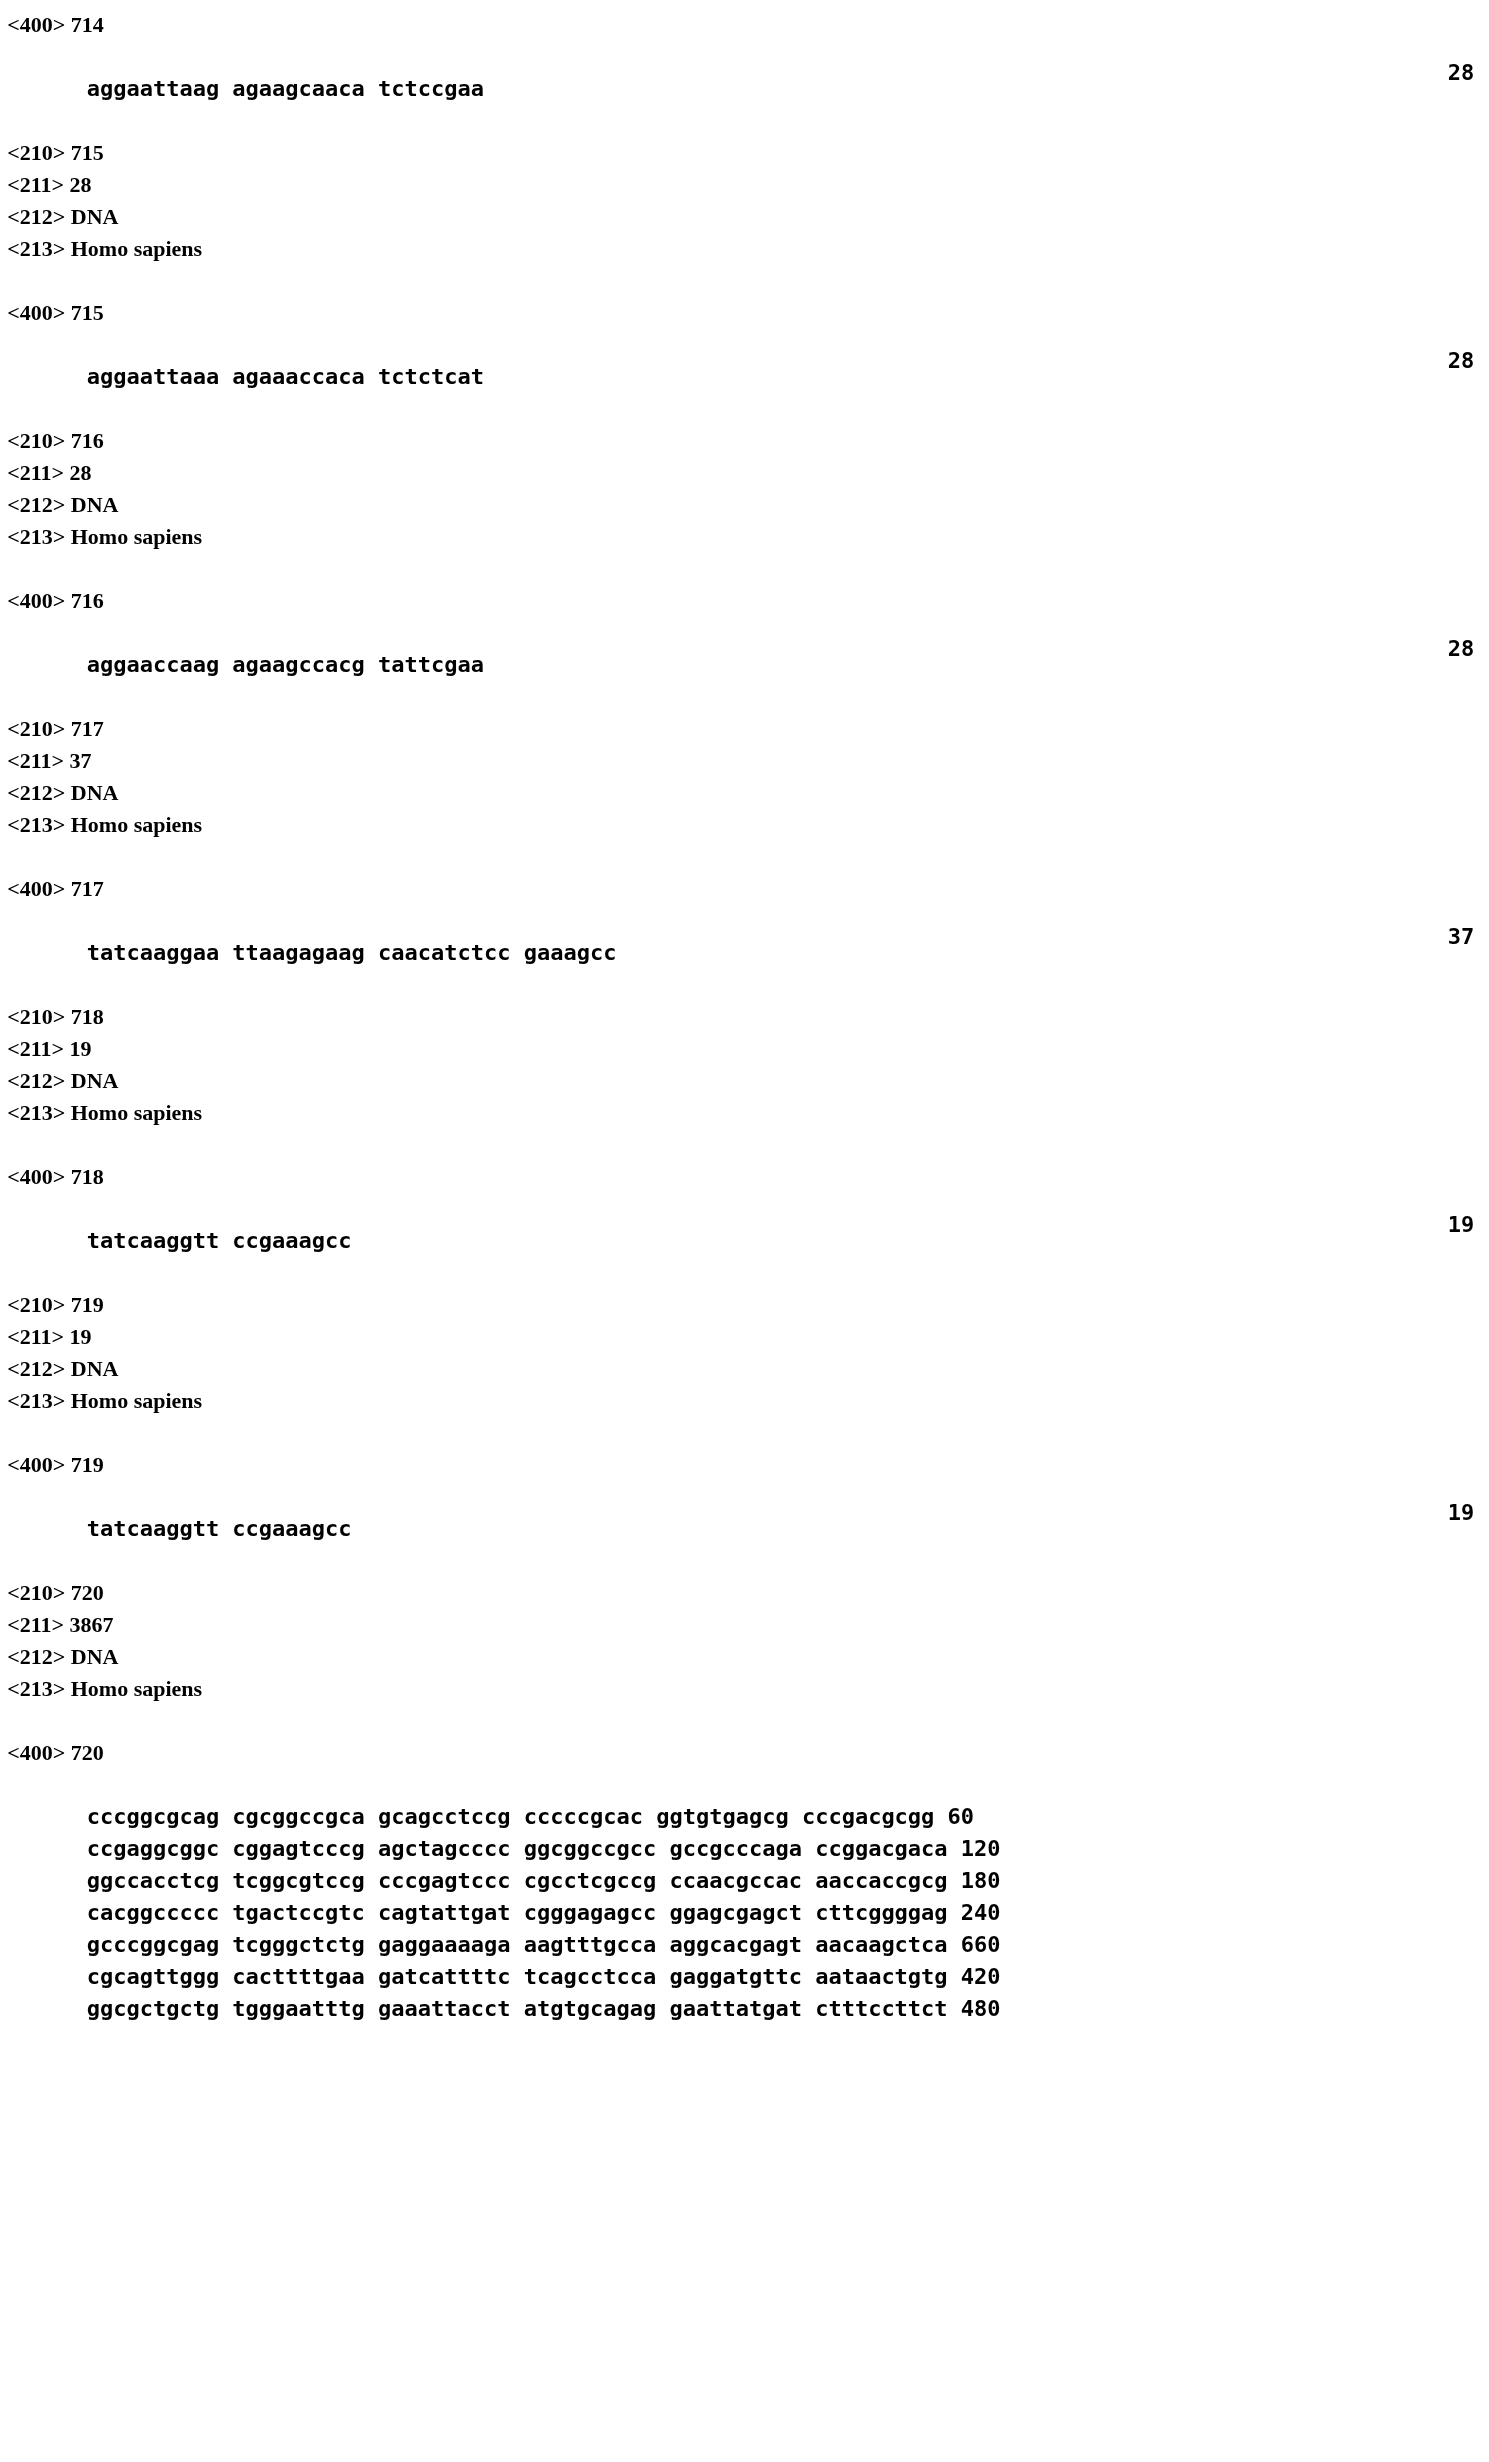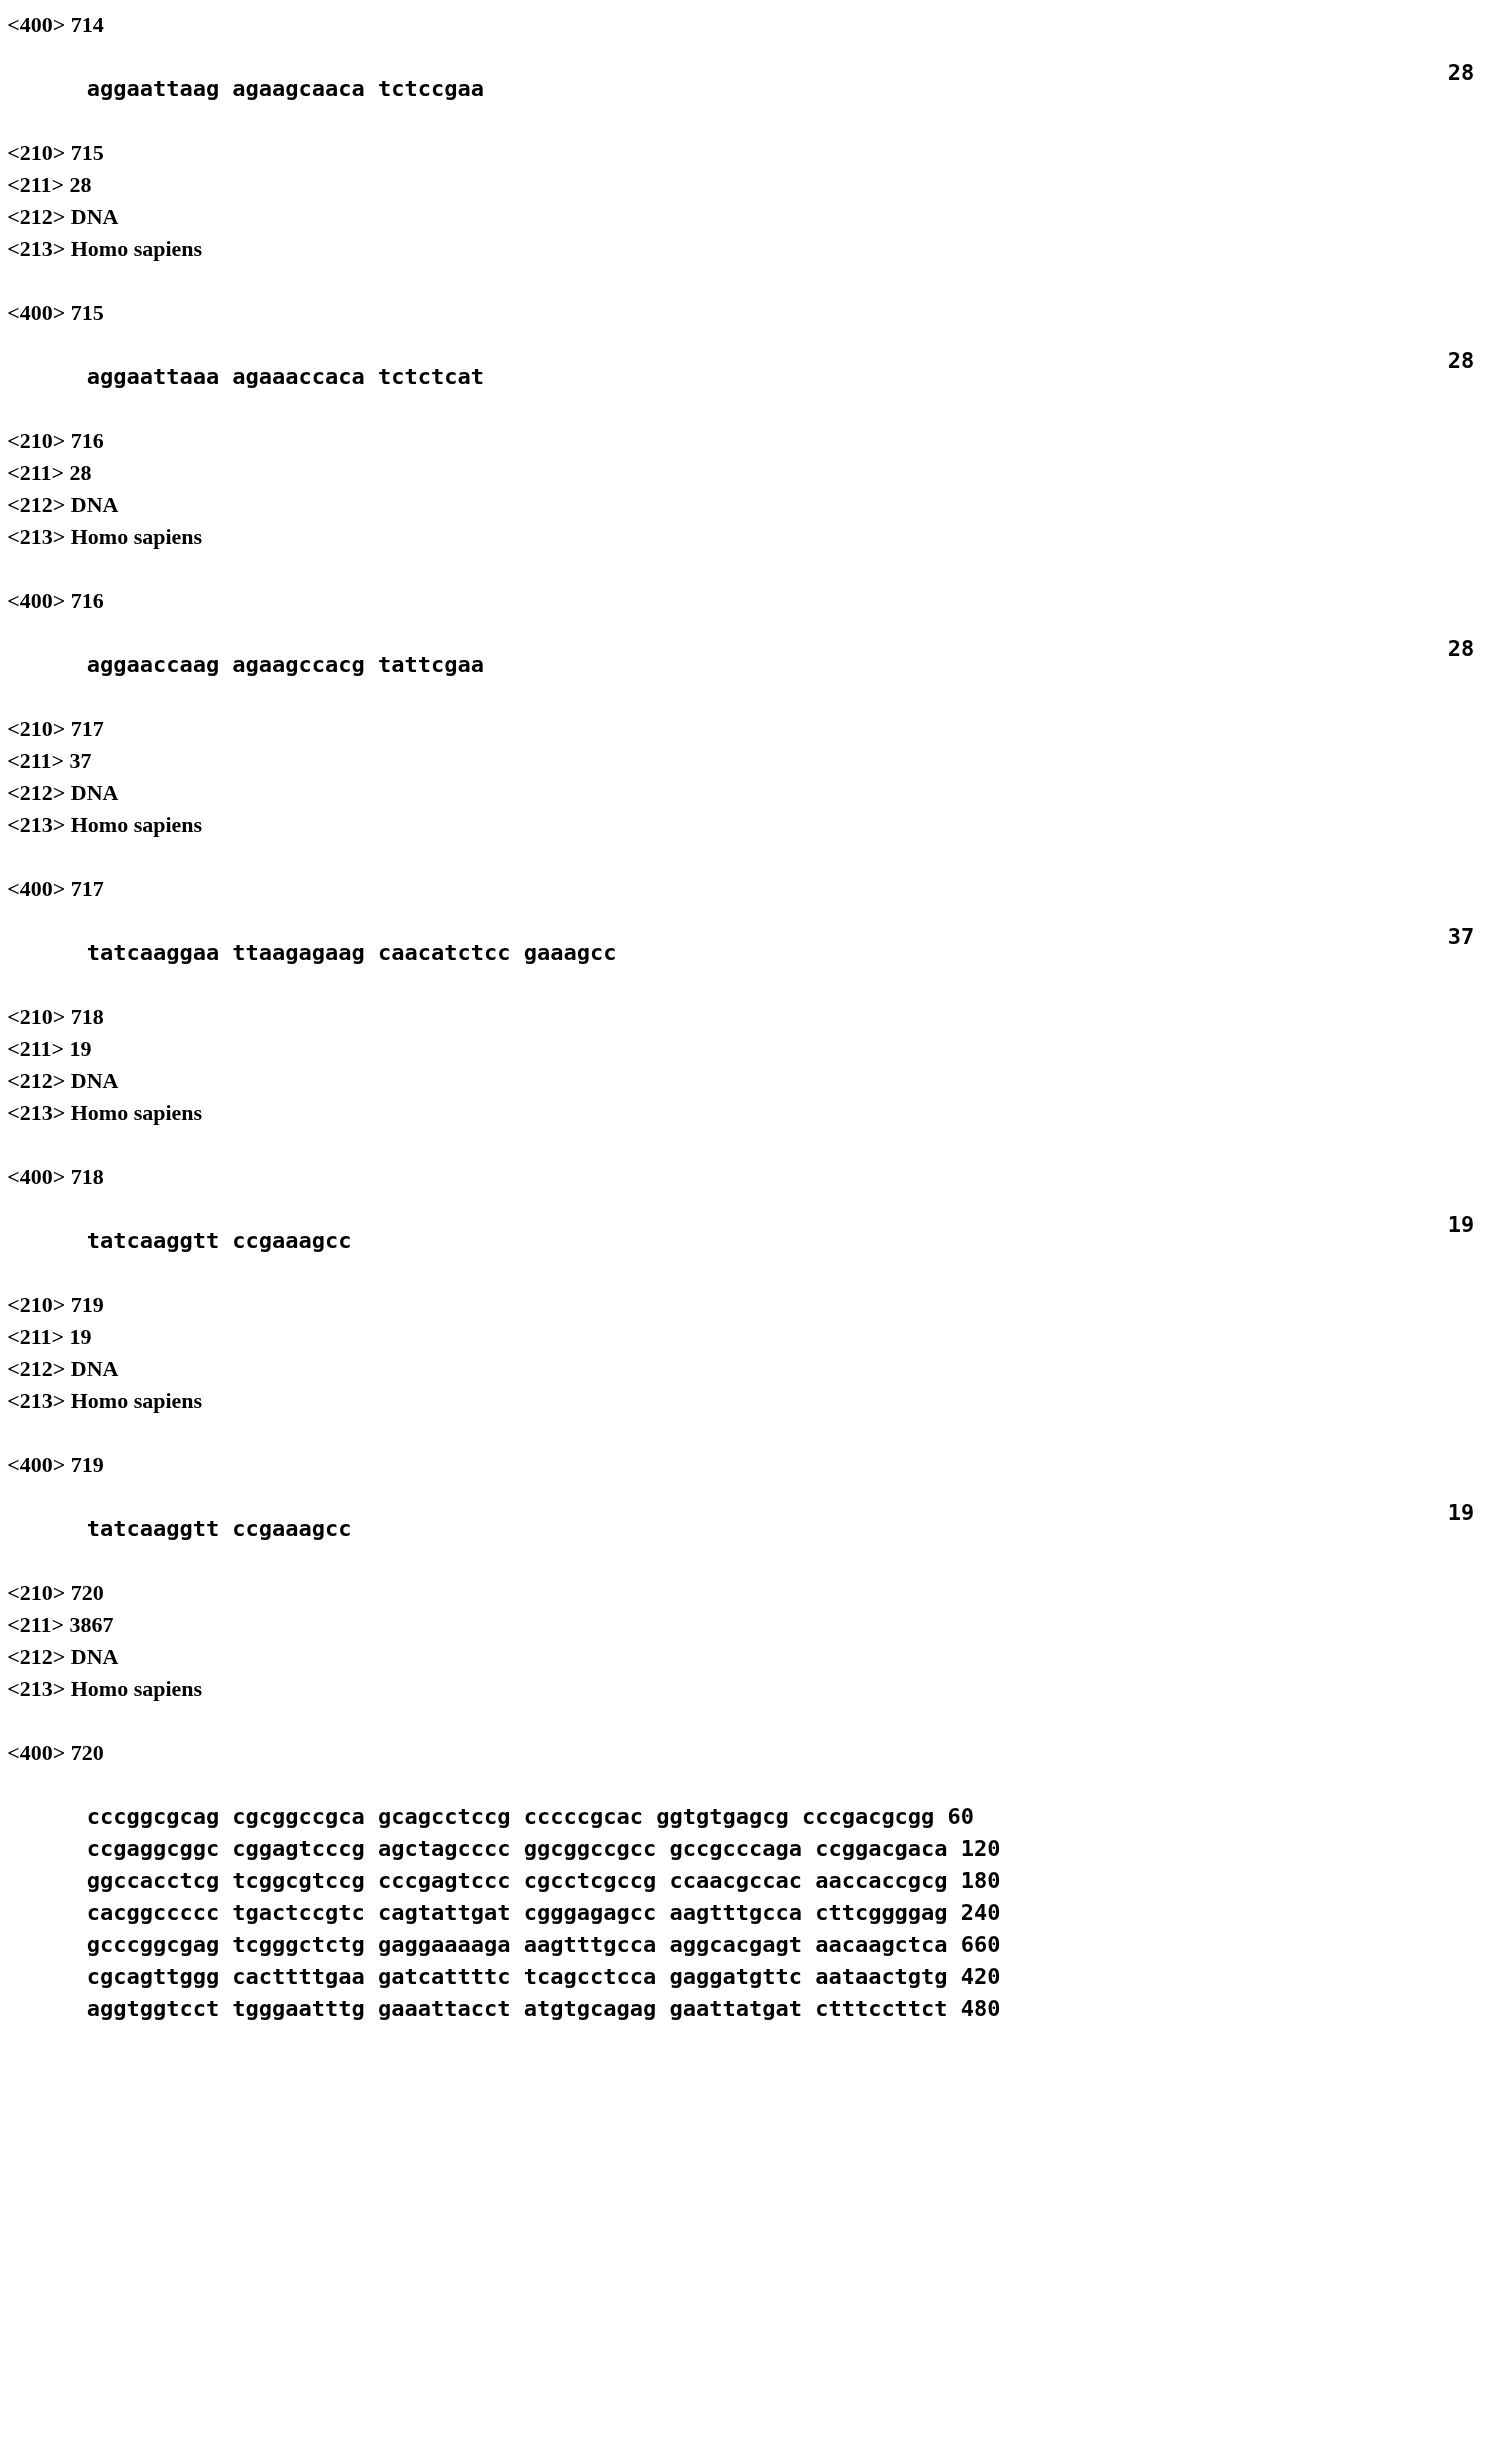--- a/index.html
+++ b/index.html
@@ -170,7 +170,7 @@
       <span>ggccacctcg tcggcgtccg cccgagtccc cgcctcgccg ccaacgccac aaccaccgcg </span><span class="num inline">180</span>
     </div>
     <div class="seqline">
-      <span>cacggccccc tgactccgtc cagtattgat cgggagagcc aagtttgcca cttcggggag </span><span class="num inline">240</span>
+      <span>cacggccccc tgactccgtc cagtattgat cgggagagcc ggagcgagct cttcggggag </span><span class="num inline">240</span>
     </div>
     <div class="seqline">
       <span>gcccggcgag tcgggctctg gaggaaaaga aagtttgcca aggcacgagt aacaagctca </span><span class="num inline">660</span>

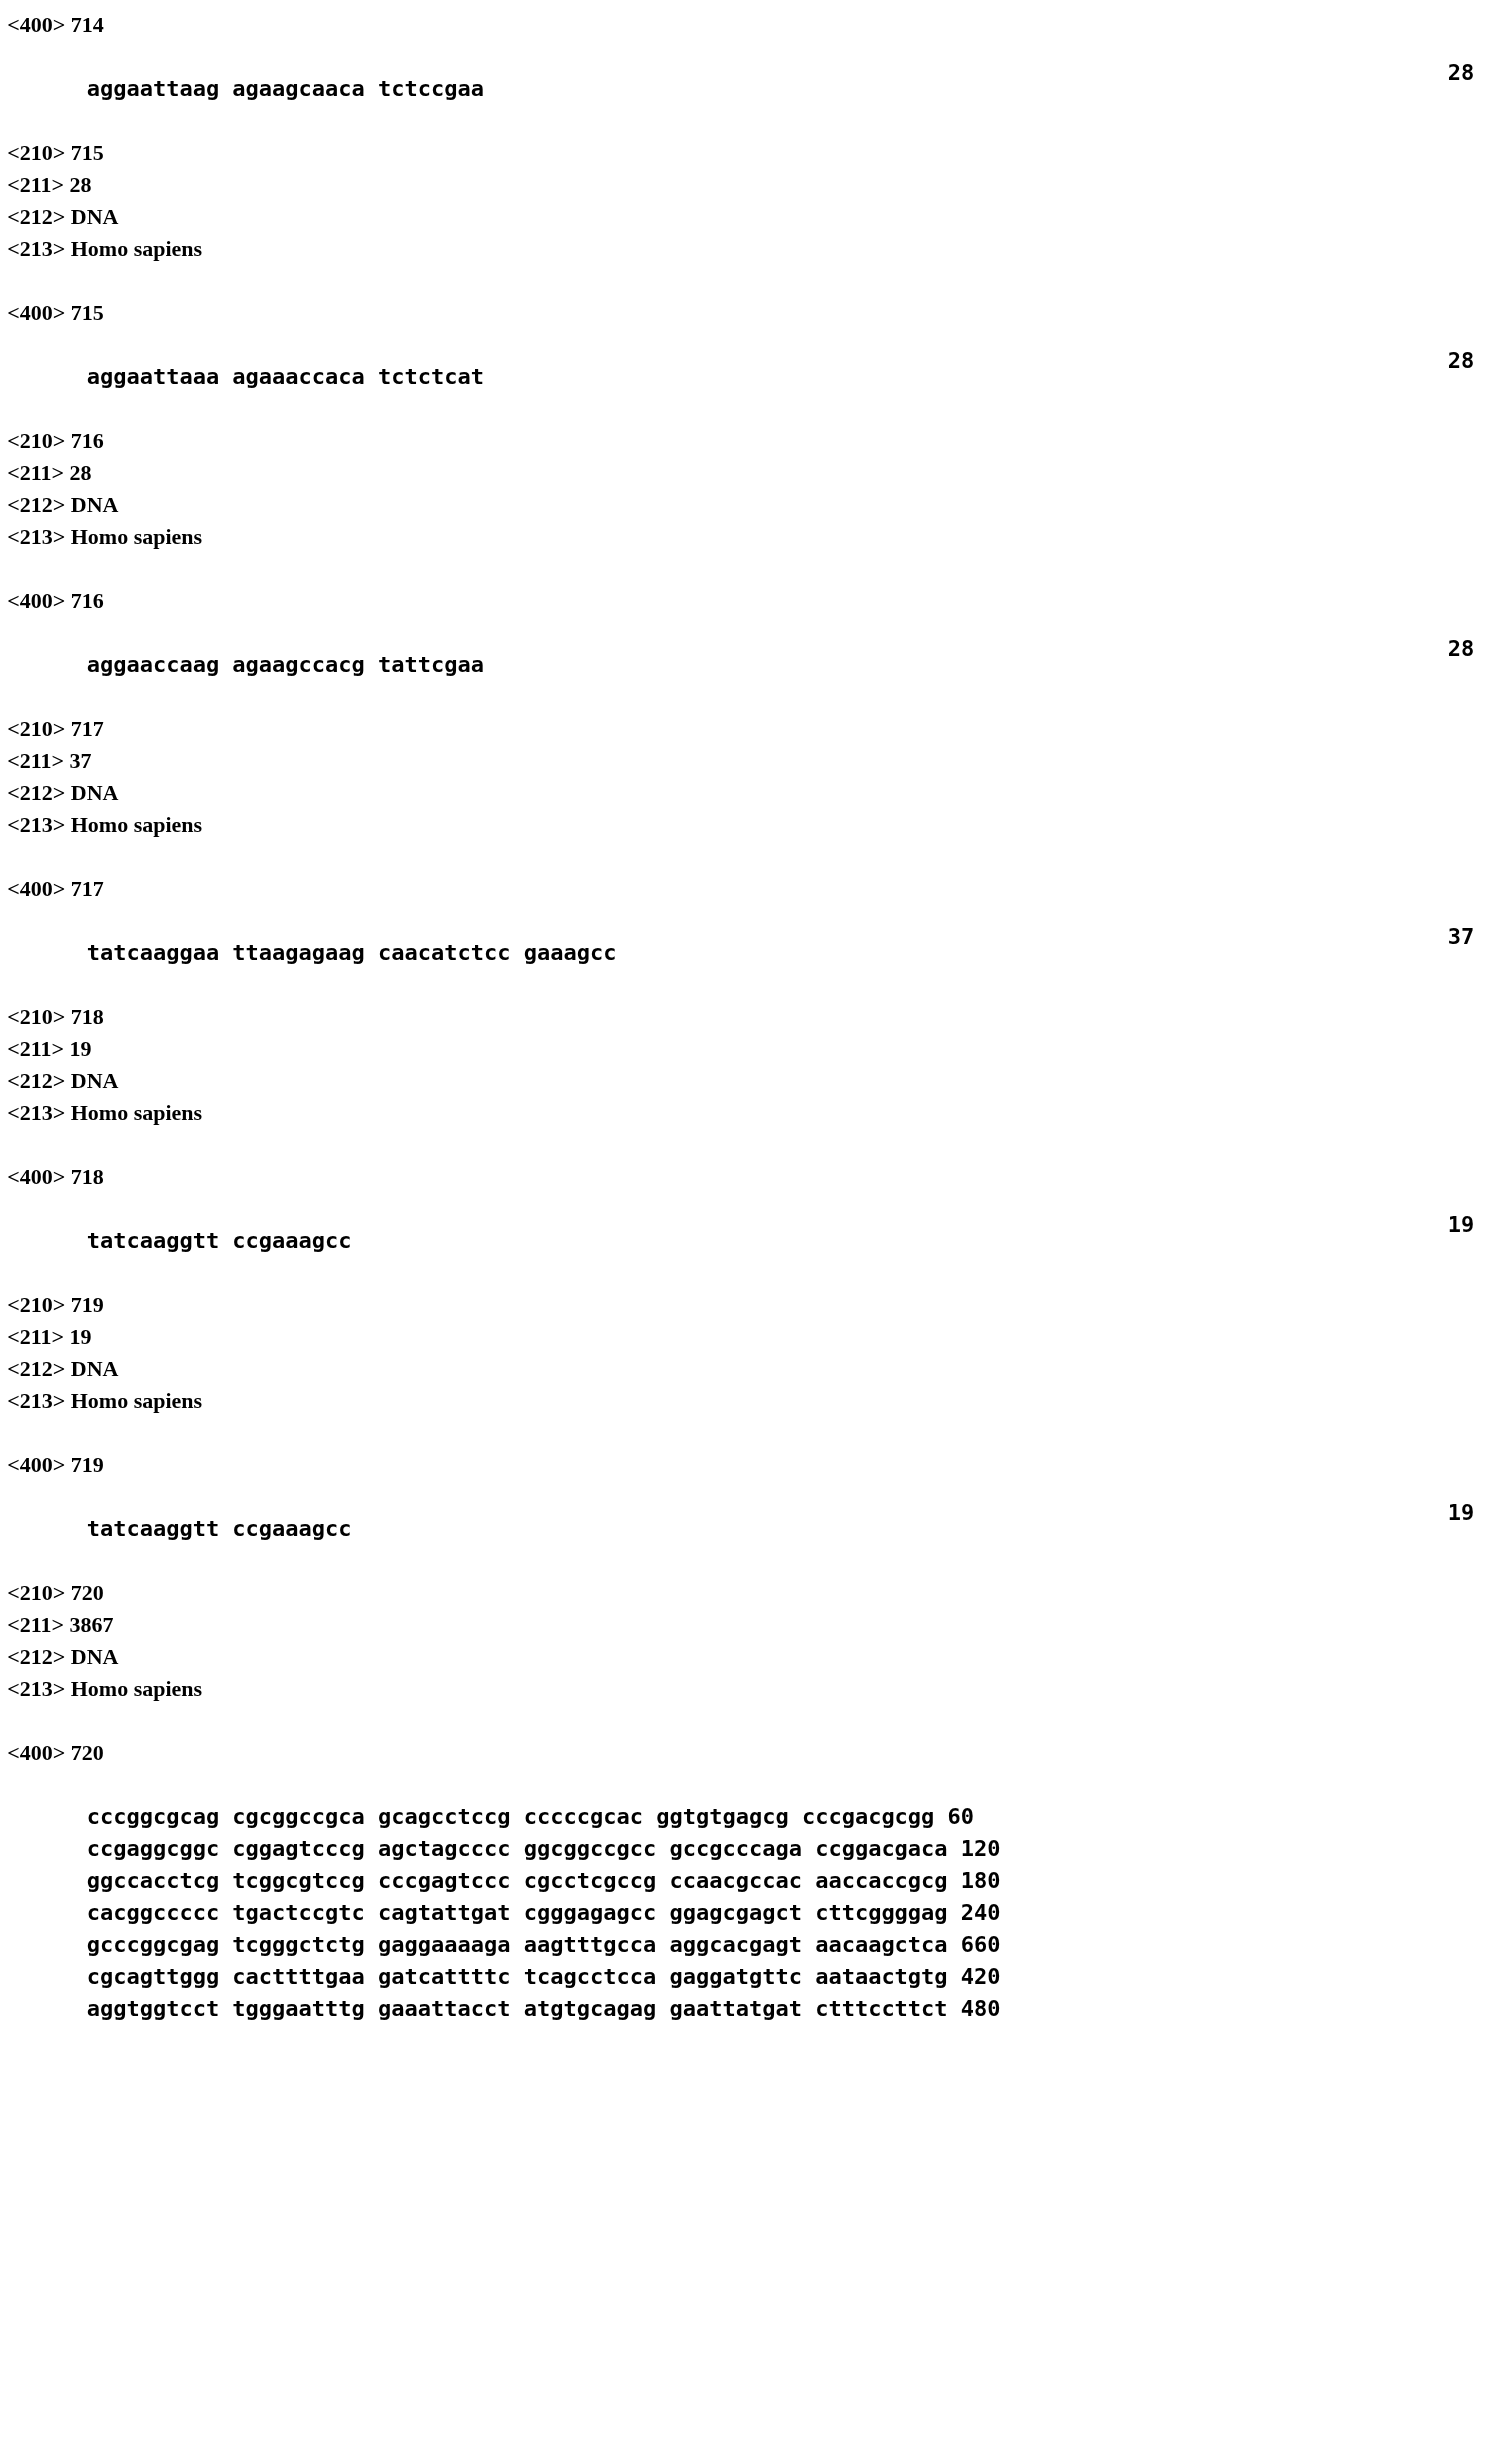--- a/index.html
+++ b/index.html
@@ -179,7 +179,7 @@
       <span>cgcagttggg cacttttgaa gatcattttc tcagcctcca gaggatgttc aataactgtg </span><span class="num inline">420</span>
     </div>
     <div class="seqline">
-      <span>aggtggtcct tgggaatttg gaaattacct atgtgcagag gaattatgat ctttccttct </span><span class="num inline">480</span>
+      <span>ggcgctgctg tgggaatttg gaaattacct atgtgcagag gaattatgat ctttccttct </span><span class="num inline">480</span>
     </div>
   </div>
 

